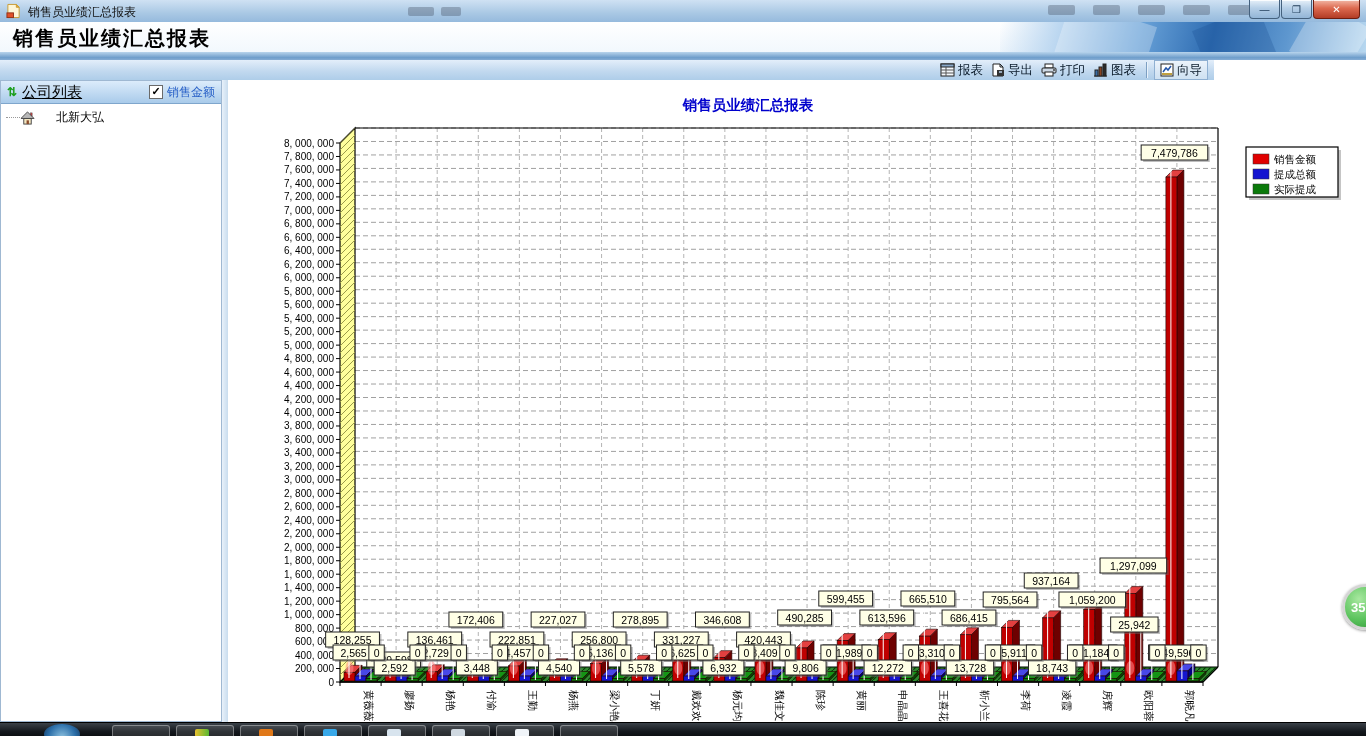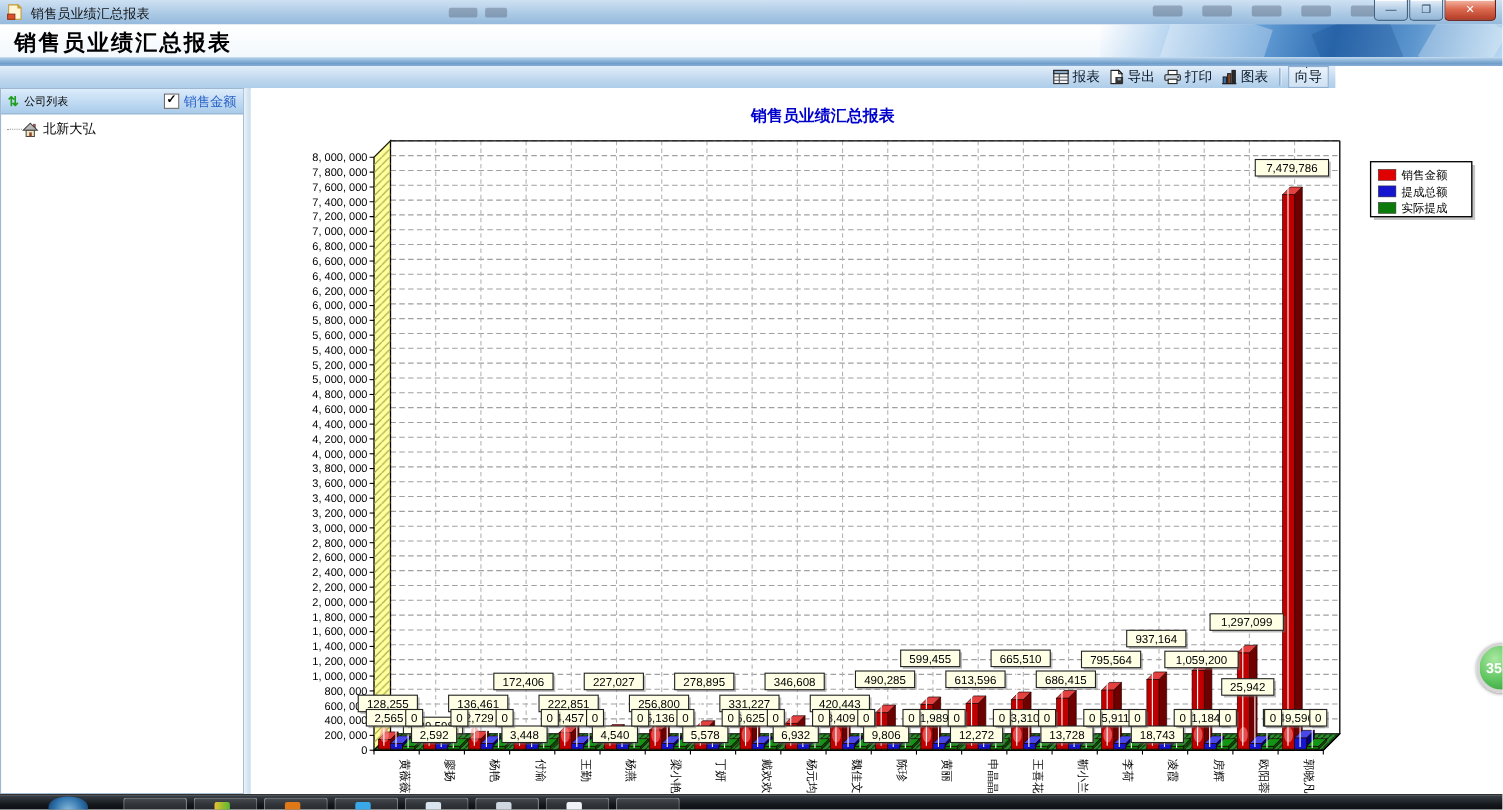--- a/index.html
+++ b/index.html
@@ -35,7 +35,7 @@
     border-bottom:1px solid #82a7cc;display:flex;justify-content:flex-end;align-items:center;}
   .tbtn{display:flex;align-items:center;margin-right:8px;font-size:12.5px;color:#0a1a2a;cursor:default;}
   .tbtn svg{margin-right:3px;}
-  .tbtn.boxed{border:1px solid #8fb0d2;background:rgba(255,255,255,.4);padding:0 5px;margin-right:6px;height:18px;flex-direction:column;}
+  .tbtn.boxed{border:1px solid #8fb0d2;background:rgba(255,255,255,.4);padding:0 5px;margin-right:6px;height:18px;}
   .tsep{width:1px;height:16px;background:#7d9fc2;margin:0 7px 0 2px;box-shadow:1px 0 0 #e8f2fb;}
 
   

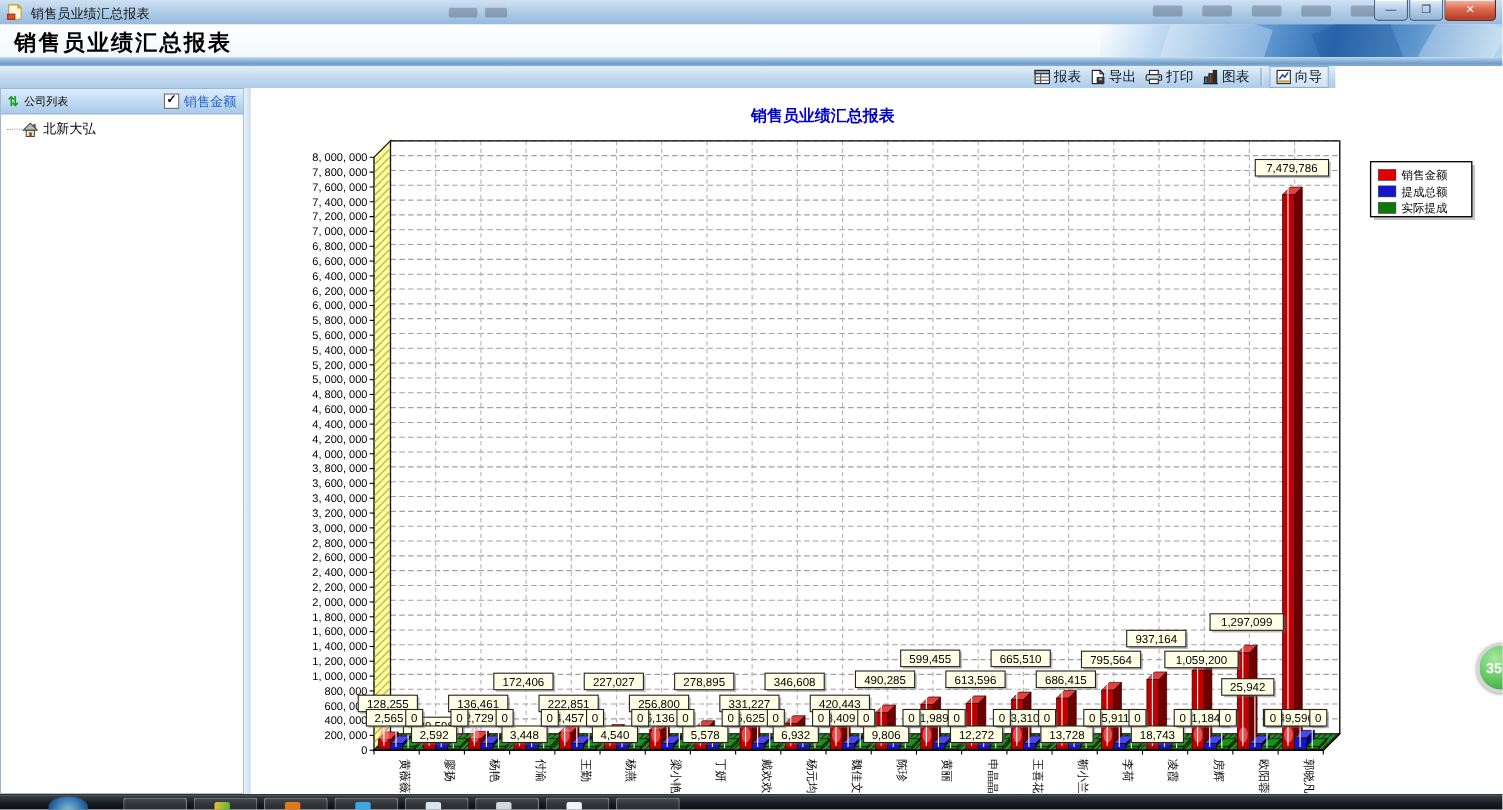--- a/index.html
+++ b/index.html
@@ -43,7 +43,7 @@
   .side-head{left:0;top:0;width:220px;height:22px;display:flex;align-items:center;
     background:linear-gradient(#dcecfb,#a9cbea);border-bottom:1px solid #7fa6cc;}
   .refresh-icon{color:#1d9e1d;font-weight:bold;font-size:12px;margin:0 5px 0 6px;}
-  .side-title{font-size:10px;color:#000;}
+  .side-title{font-size:15px;color:#000;text-decoration:underline;}
   .chk{margin-left:auto;width:12px;height:12px;border:1px solid #6a6a6a;background:#fff;
     font-size:11px;line-height:11px;text-align:center;color:#000;font-weight:bold;}
   .chk-label{font-size:12px;color:#2a62c8;margin:0 6px 0 4px;}

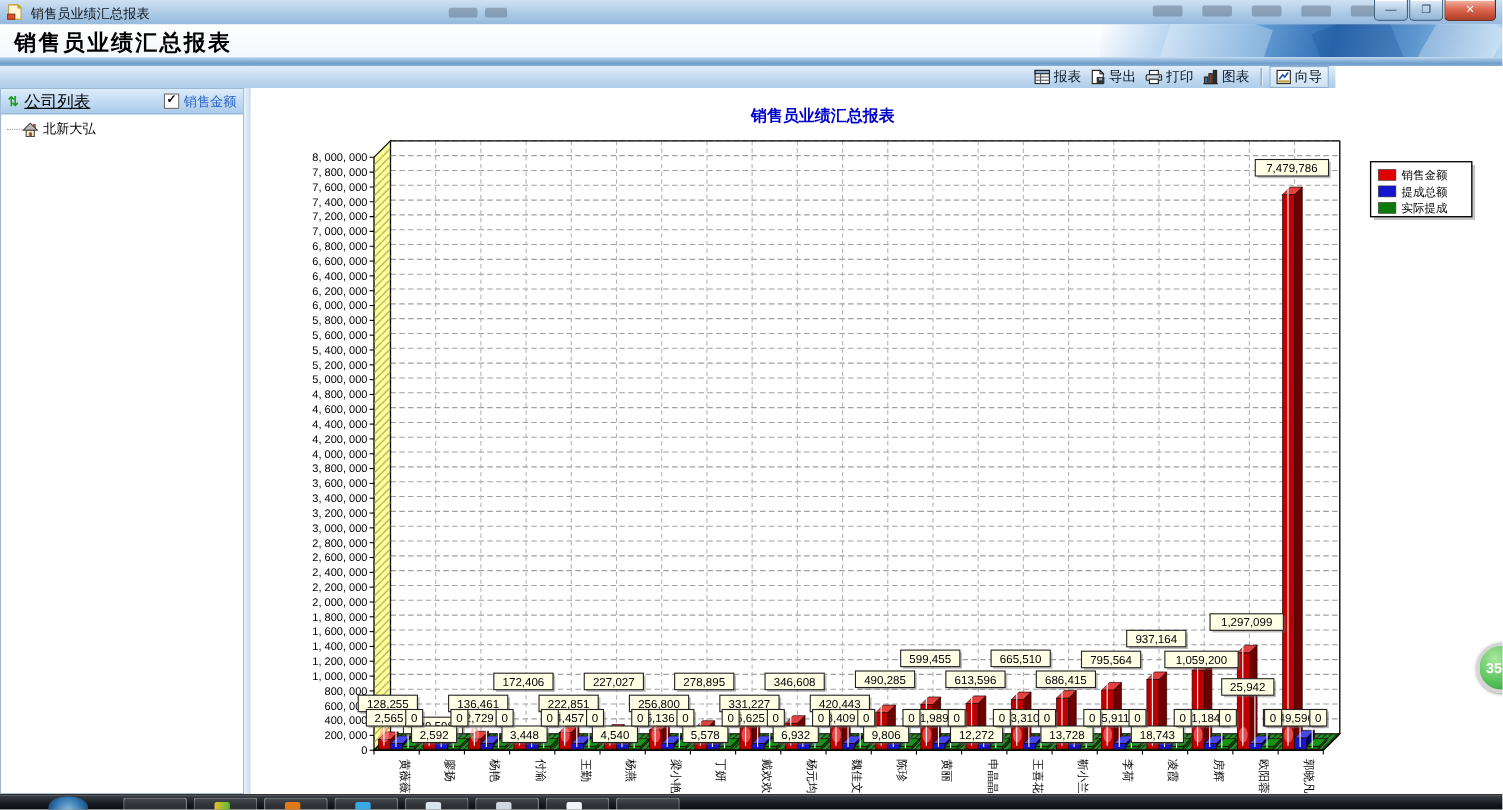--- a/index.html
+++ b/index.html
@@ -49,7 +49,7 @@
   .chk-label{font-size:12px;color:#2a62c8;margin:0 6px 0 4px;}
   .tree-row{left:0;top:28px;display:flex;align-items:center;}
   .tree-dots{width:14px;height:1px;border-top:1px dotted #999;margin-left:5px;}
-  .tree-label{font-size:12px;color:#000;margin-left:4px;}
+  .tree-label{font-size:12px;color:#000;margin-left:21px;}
   .splitter{left:222px;top:80px;width:6px;height:642px;background:linear-gradient(90deg,#e8f1fa,#c8dcee);}
 
   

